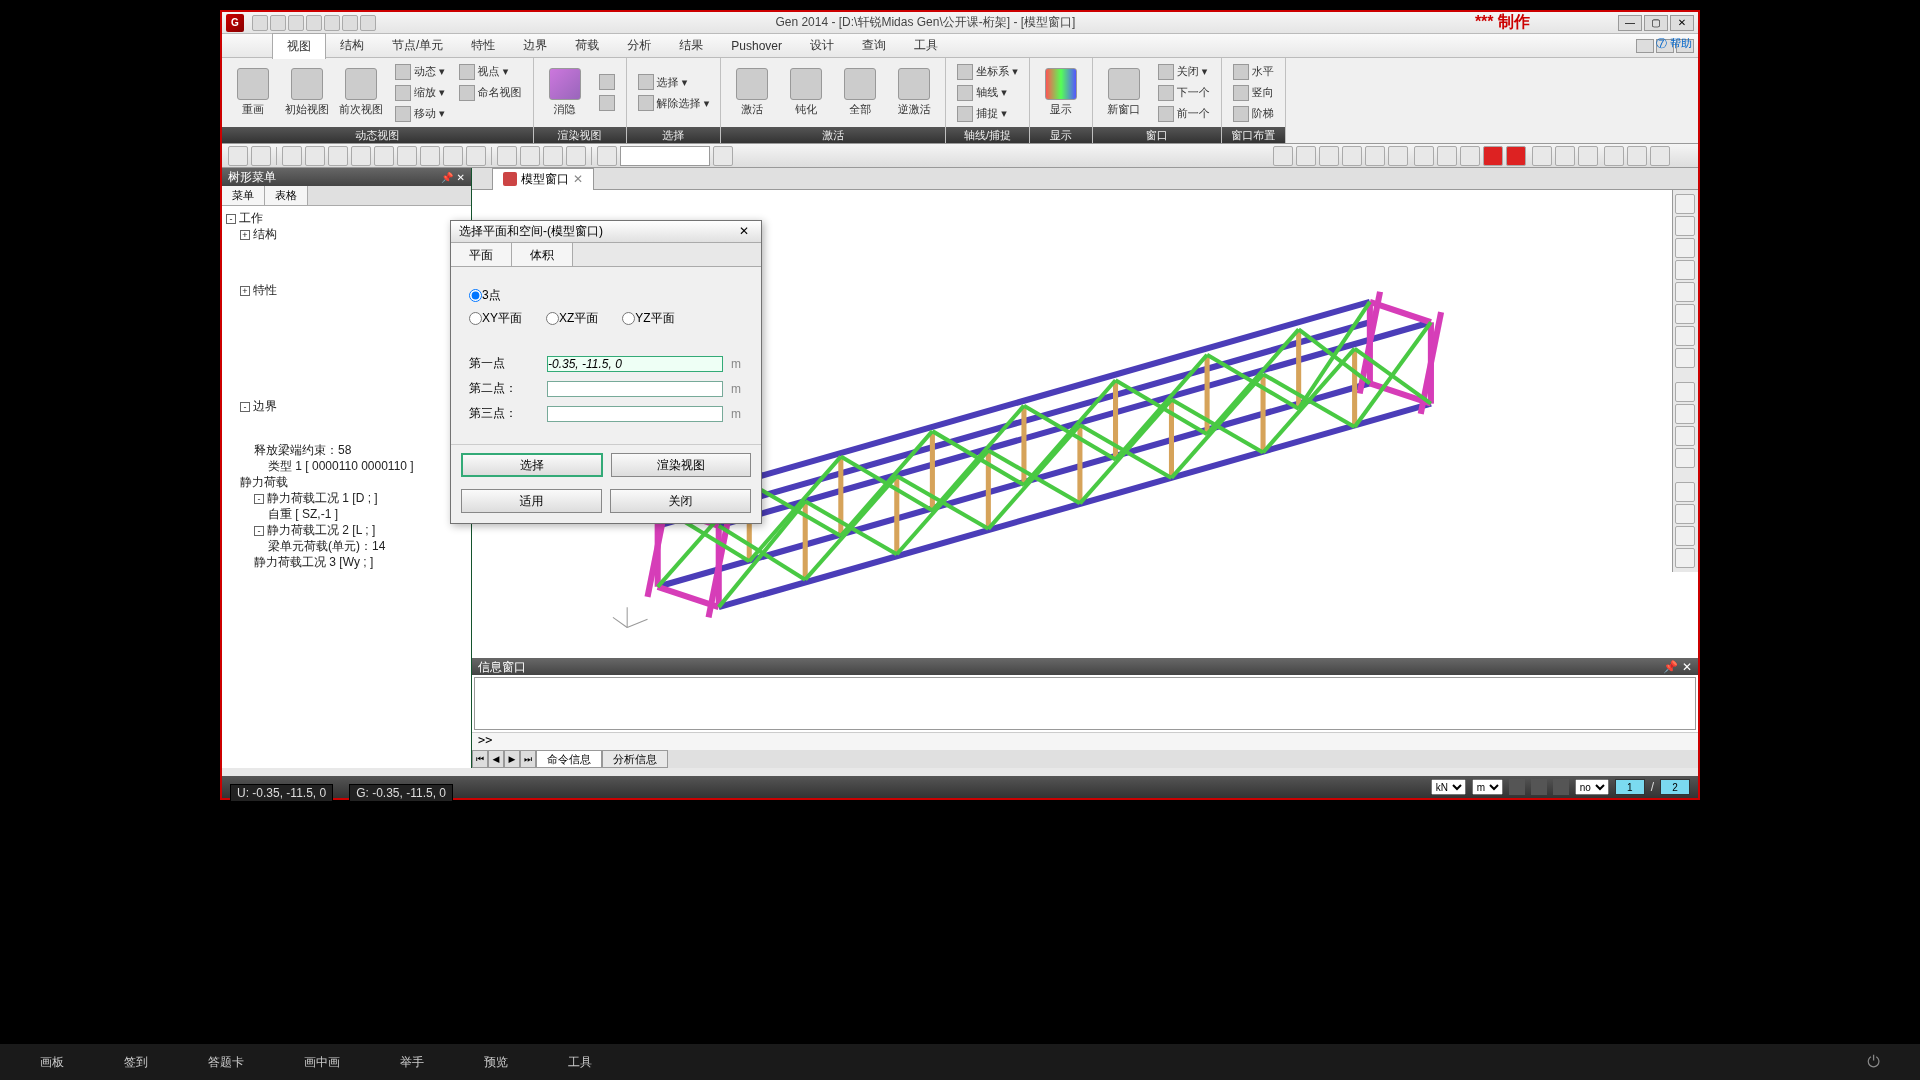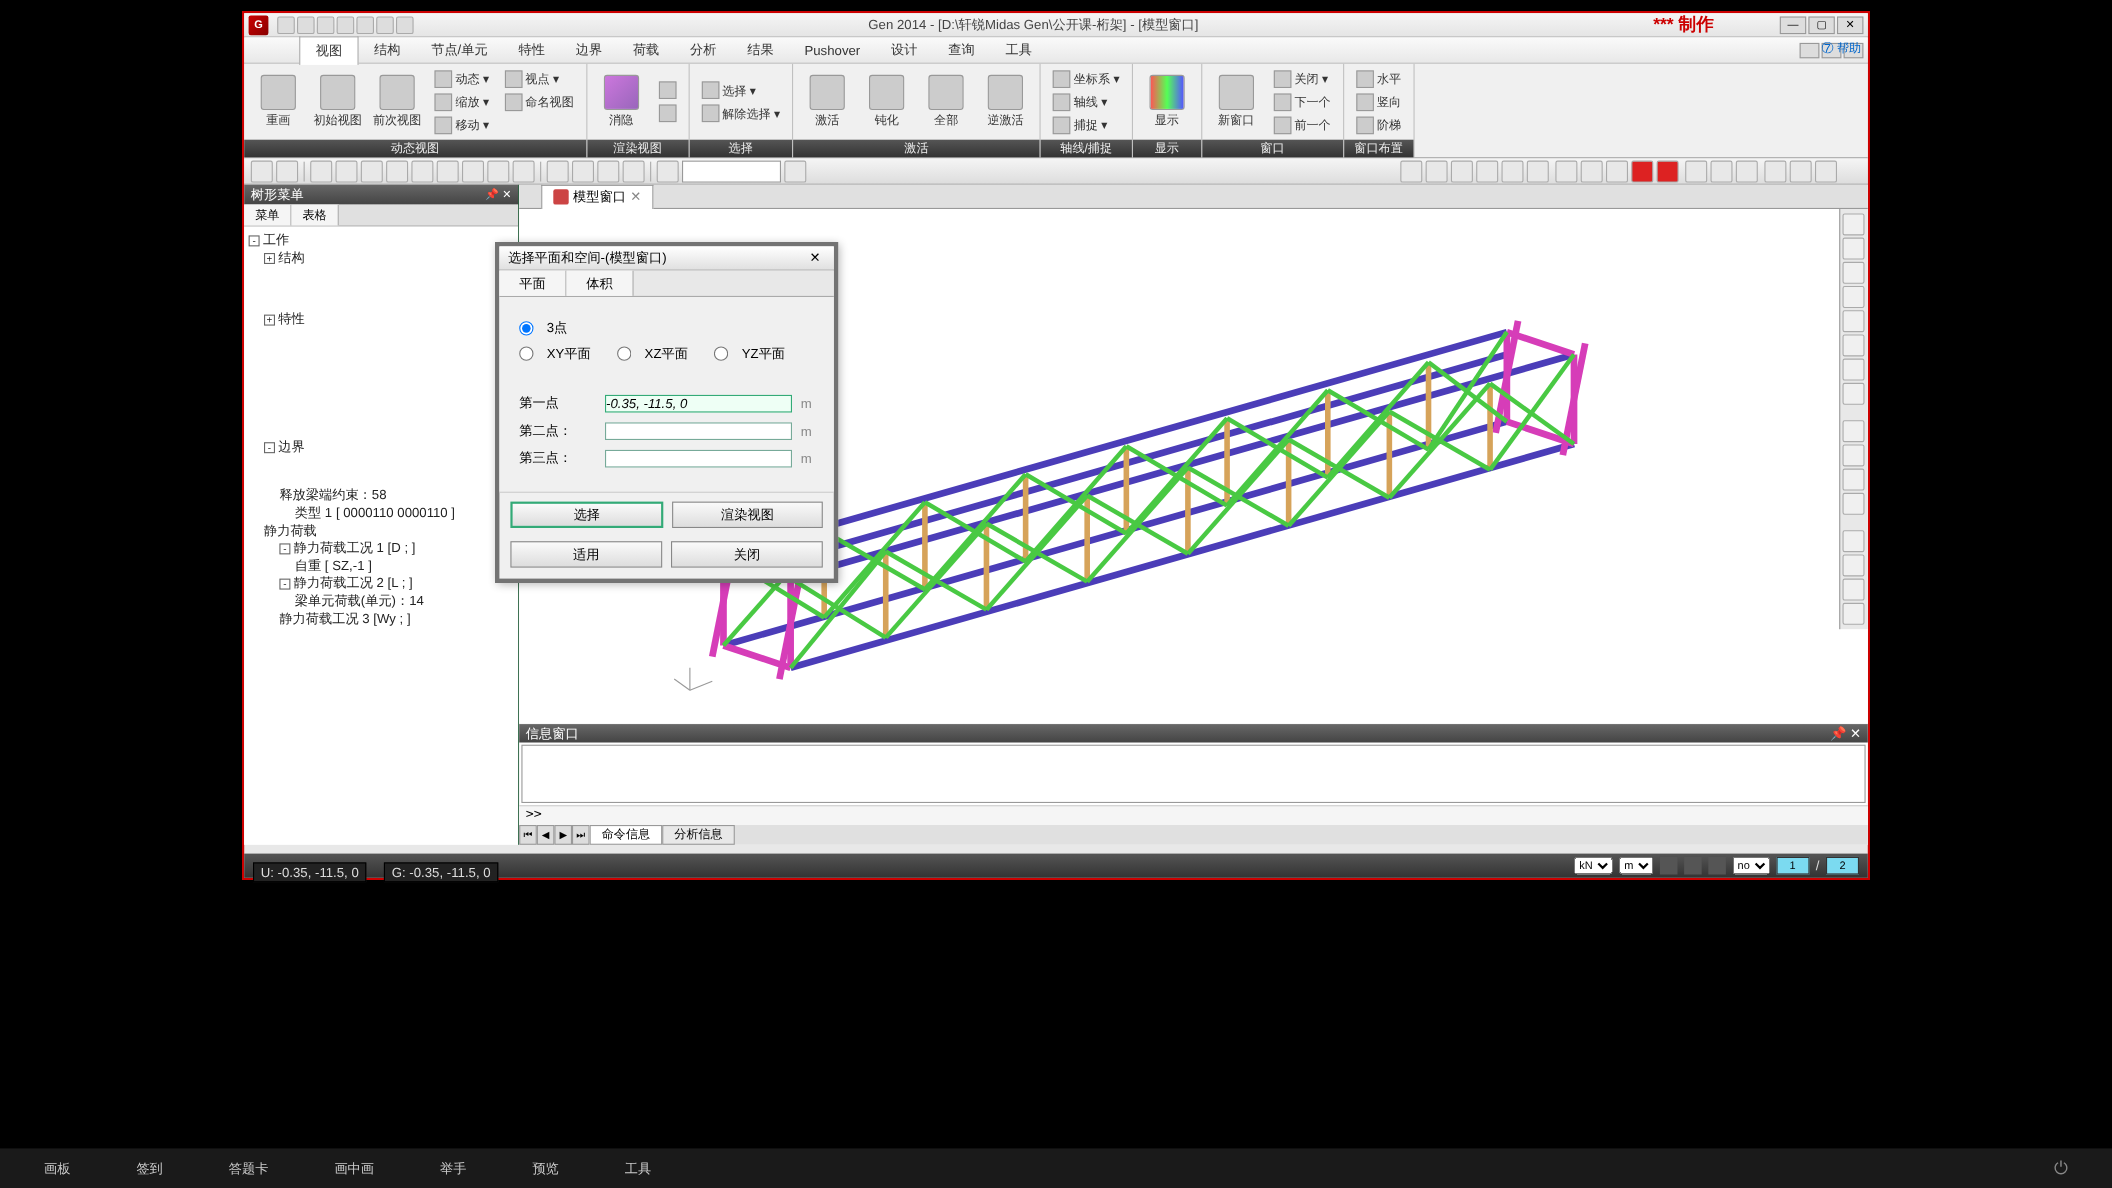--- a/index.html
+++ b/index.html
@@ -10,7 +10,7 @@
 .titlebar .qat{display:flex;gap:2px;margin-left:4px;}
 .titlebar .qat span{width:16px;height:16px;background:#ddd;border:1px solid #aaa;border-radius:2px;}
 .titlebar .title-text{flex:1;text-align:center;color:#444;font-size:12px;}
-.titlebar .watermark{color:#c00;font-weight:bold;font-size:16px;margin-right:60px;}
+.titlebar .watermark{color:#c00;font-weight:bold;font-size:16px;margin-right:88px;}
 .titlebar .win-controls{display:flex;gap:2px;}
 .titlebar .win-controls span{width:24px;height:16px;background:#ddd;border:1px solid #999;text-align:center;line-height:14px;font-size:10px;}
 .help-link{position:absolute;right:6px;top:24px;color:#06c;font-size:11px;}

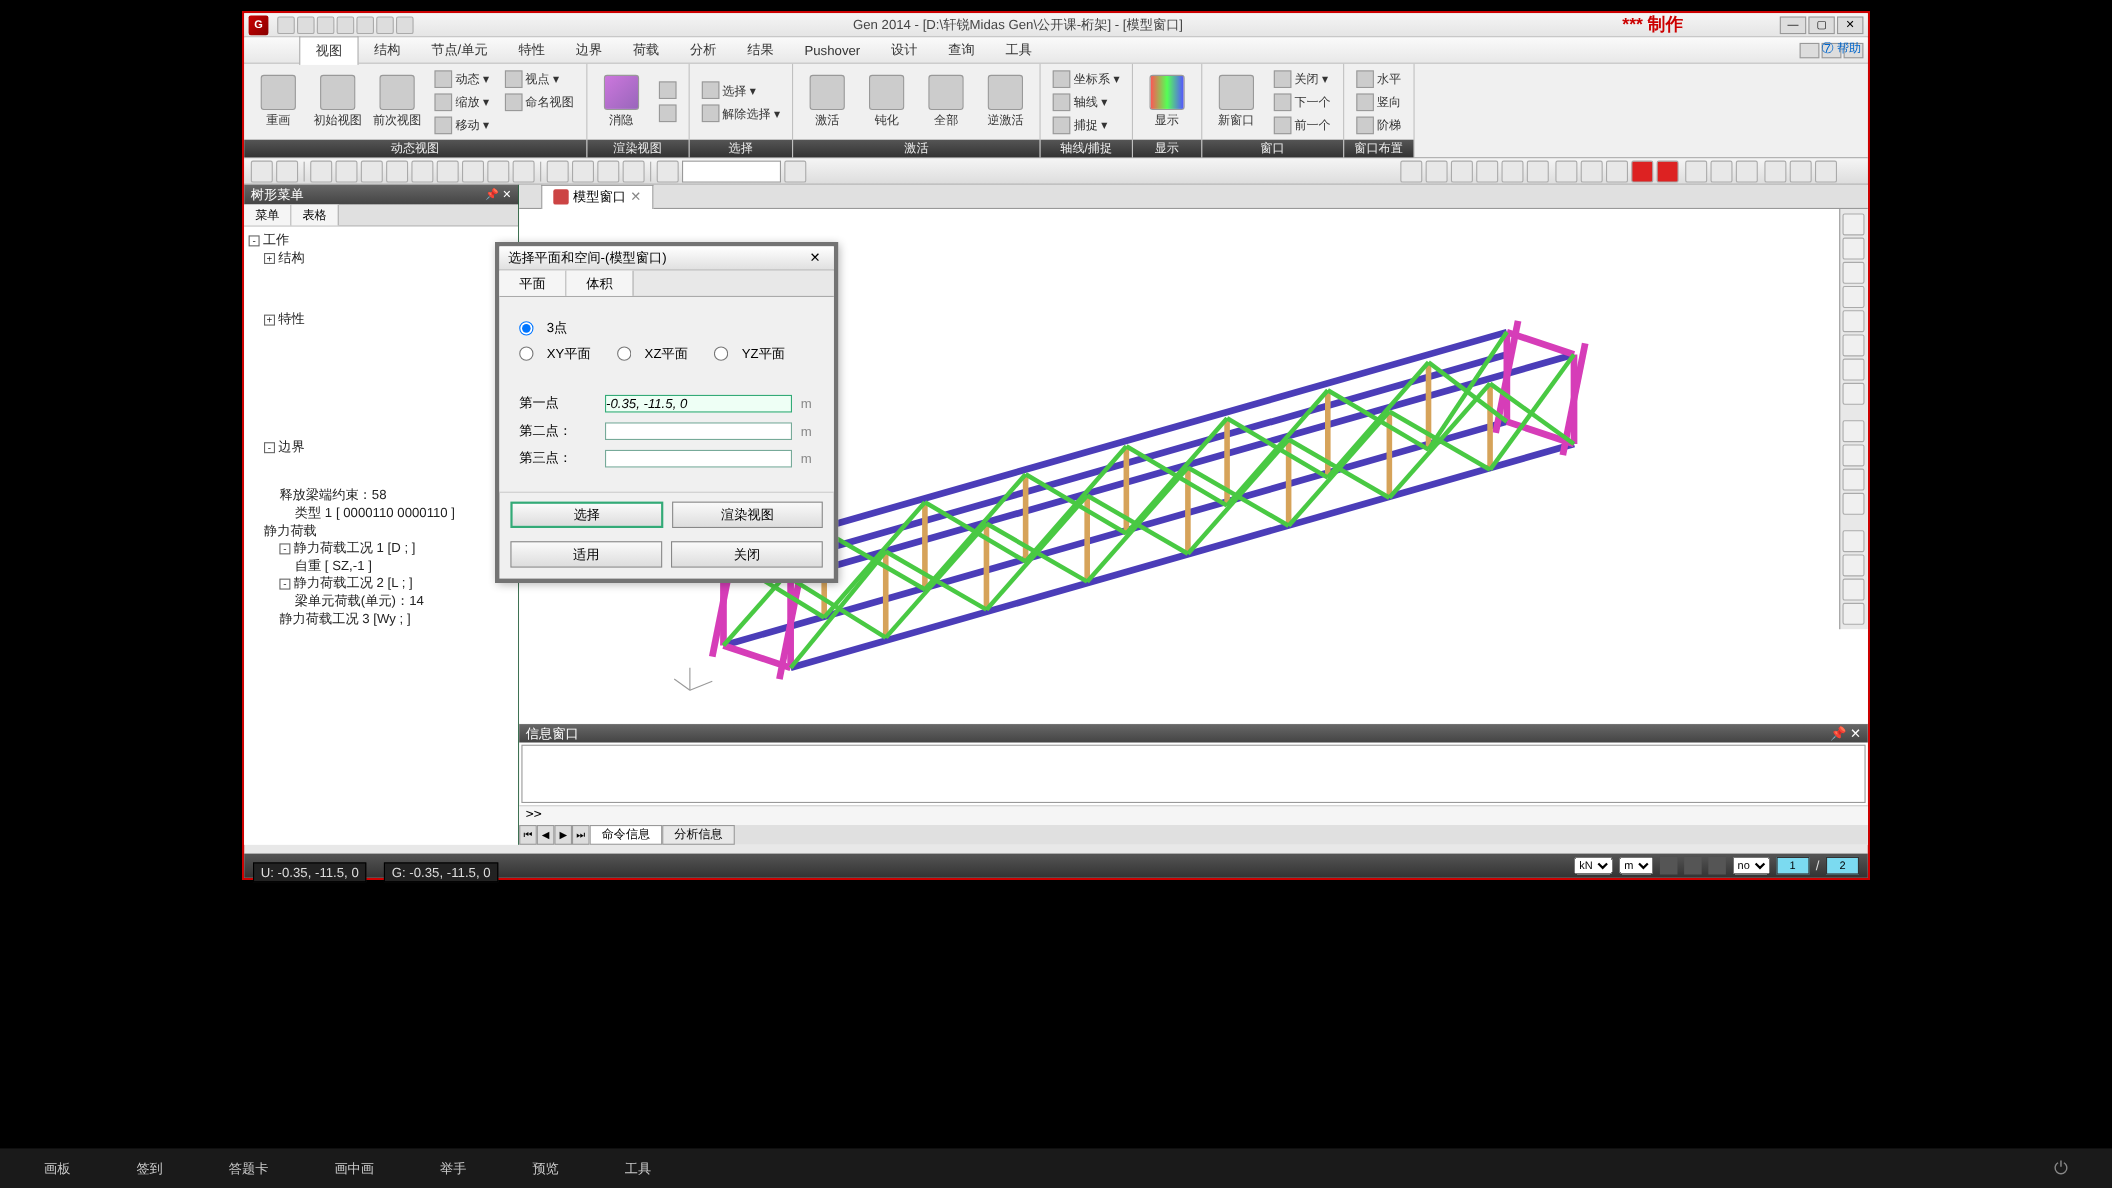--- a/index.html
+++ b/index.html
@@ -70,7 +70,7 @@
 .statusbar .r{margin-left:auto;display:flex;gap:6px;align-items:center;}
 .statusbar .r input{width:30px;height:16px;background:#7bdaf0;border:1px solid #333;font-size:10px;text-align:center;}
 .statusbar .r select{height:16px;font-size:10px;}
-.dialog{position:absolute;left:228px;top:208px;width:312px;background:#f0f0f0;border:4px solid #737373;box-shadow:2px 2px 8px rgba(0,0,0,.3);}
+.dialog{position:absolute;left:228px;top:208px;width:312px;background:#f0f0f0;border:1px solid #737373;box-shadow:2px 2px 8px rgba(0,0,0,.3);}
 .dialog .dlg-title{height:22px;background:linear-gradient(#fff,#e0e0e0);border-bottom:1px solid #aaa;display:flex;align-items:center;padding:0 8px;font-size:12px;}
 .dialog .dlg-title .x{margin-left:auto;width:18px;height:16px;text-align:center;cursor:pointer;}
 .dialog .dlg-tabs{height:24px;display:flex;border-bottom:1px solid #aaa;background:#e8e8e8;}

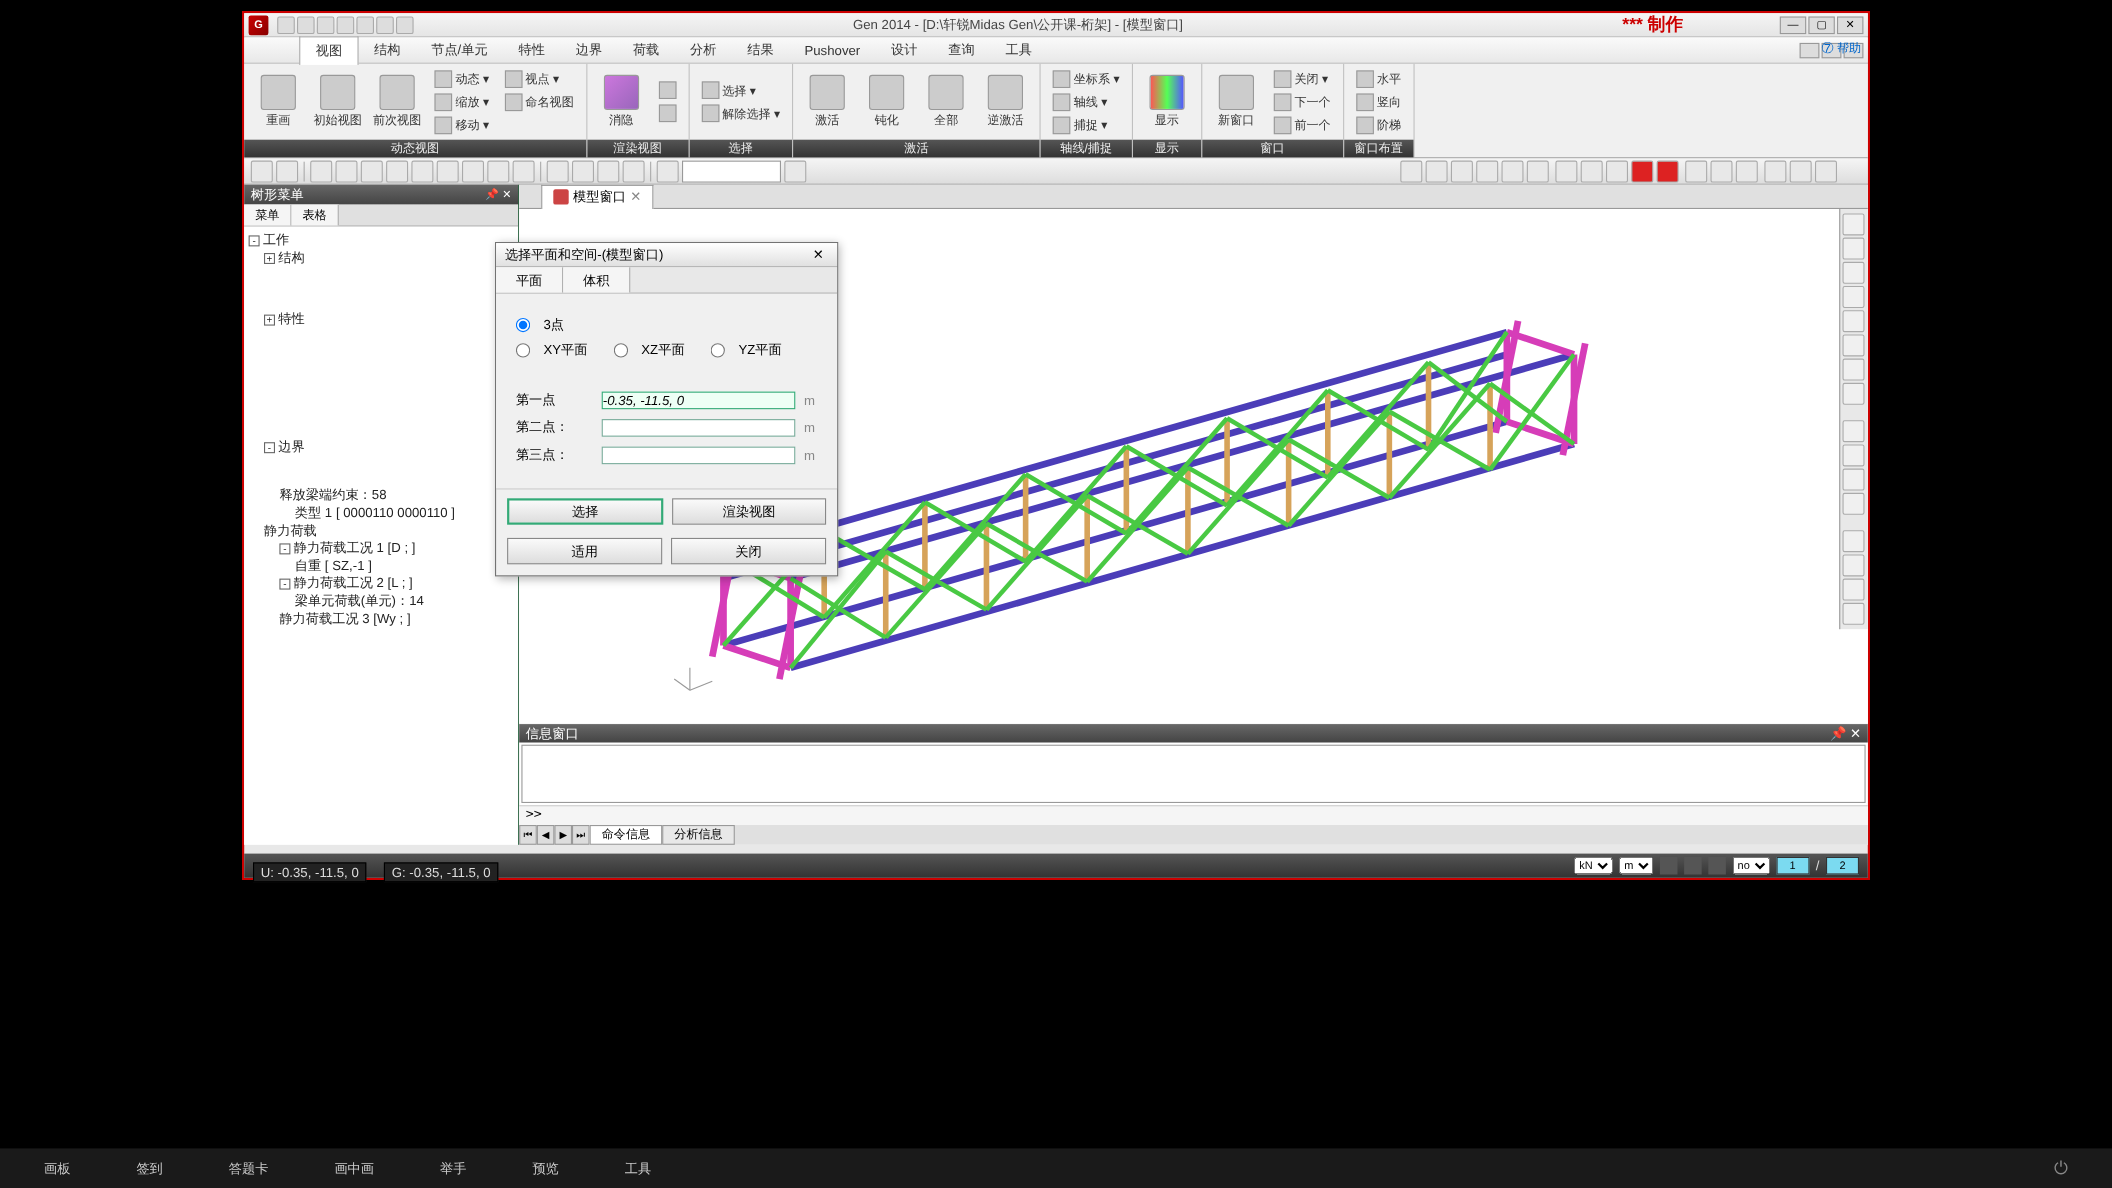--- a/index.html
+++ b/index.html
@@ -77,7 +77,7 @@
 .dialog .dlg-tabs span{padding:4px 18px;border-right:1px solid #aaa;background:#f5f5f5;}
 .dialog .dlg-body{padding:14px 18px;background:#f0f0f0;}
 .dialog .radio-row{display:flex;gap:24px;margin:6px 0;}
-.dialog .radio-row label{display:flex;gap:12px;}
+.dialog .radio-row label{display:flex;gap:0;}
 .dialog .field-row{display:flex;align-items:center;gap:8px;margin:8px 0;}
 .dialog .field-row .lbl{width:70px;}
 .dialog .field-row input{flex:1;height:16px;border:1px solid #7a9;background:#fff;padding:0 0;font-style:italic;}

